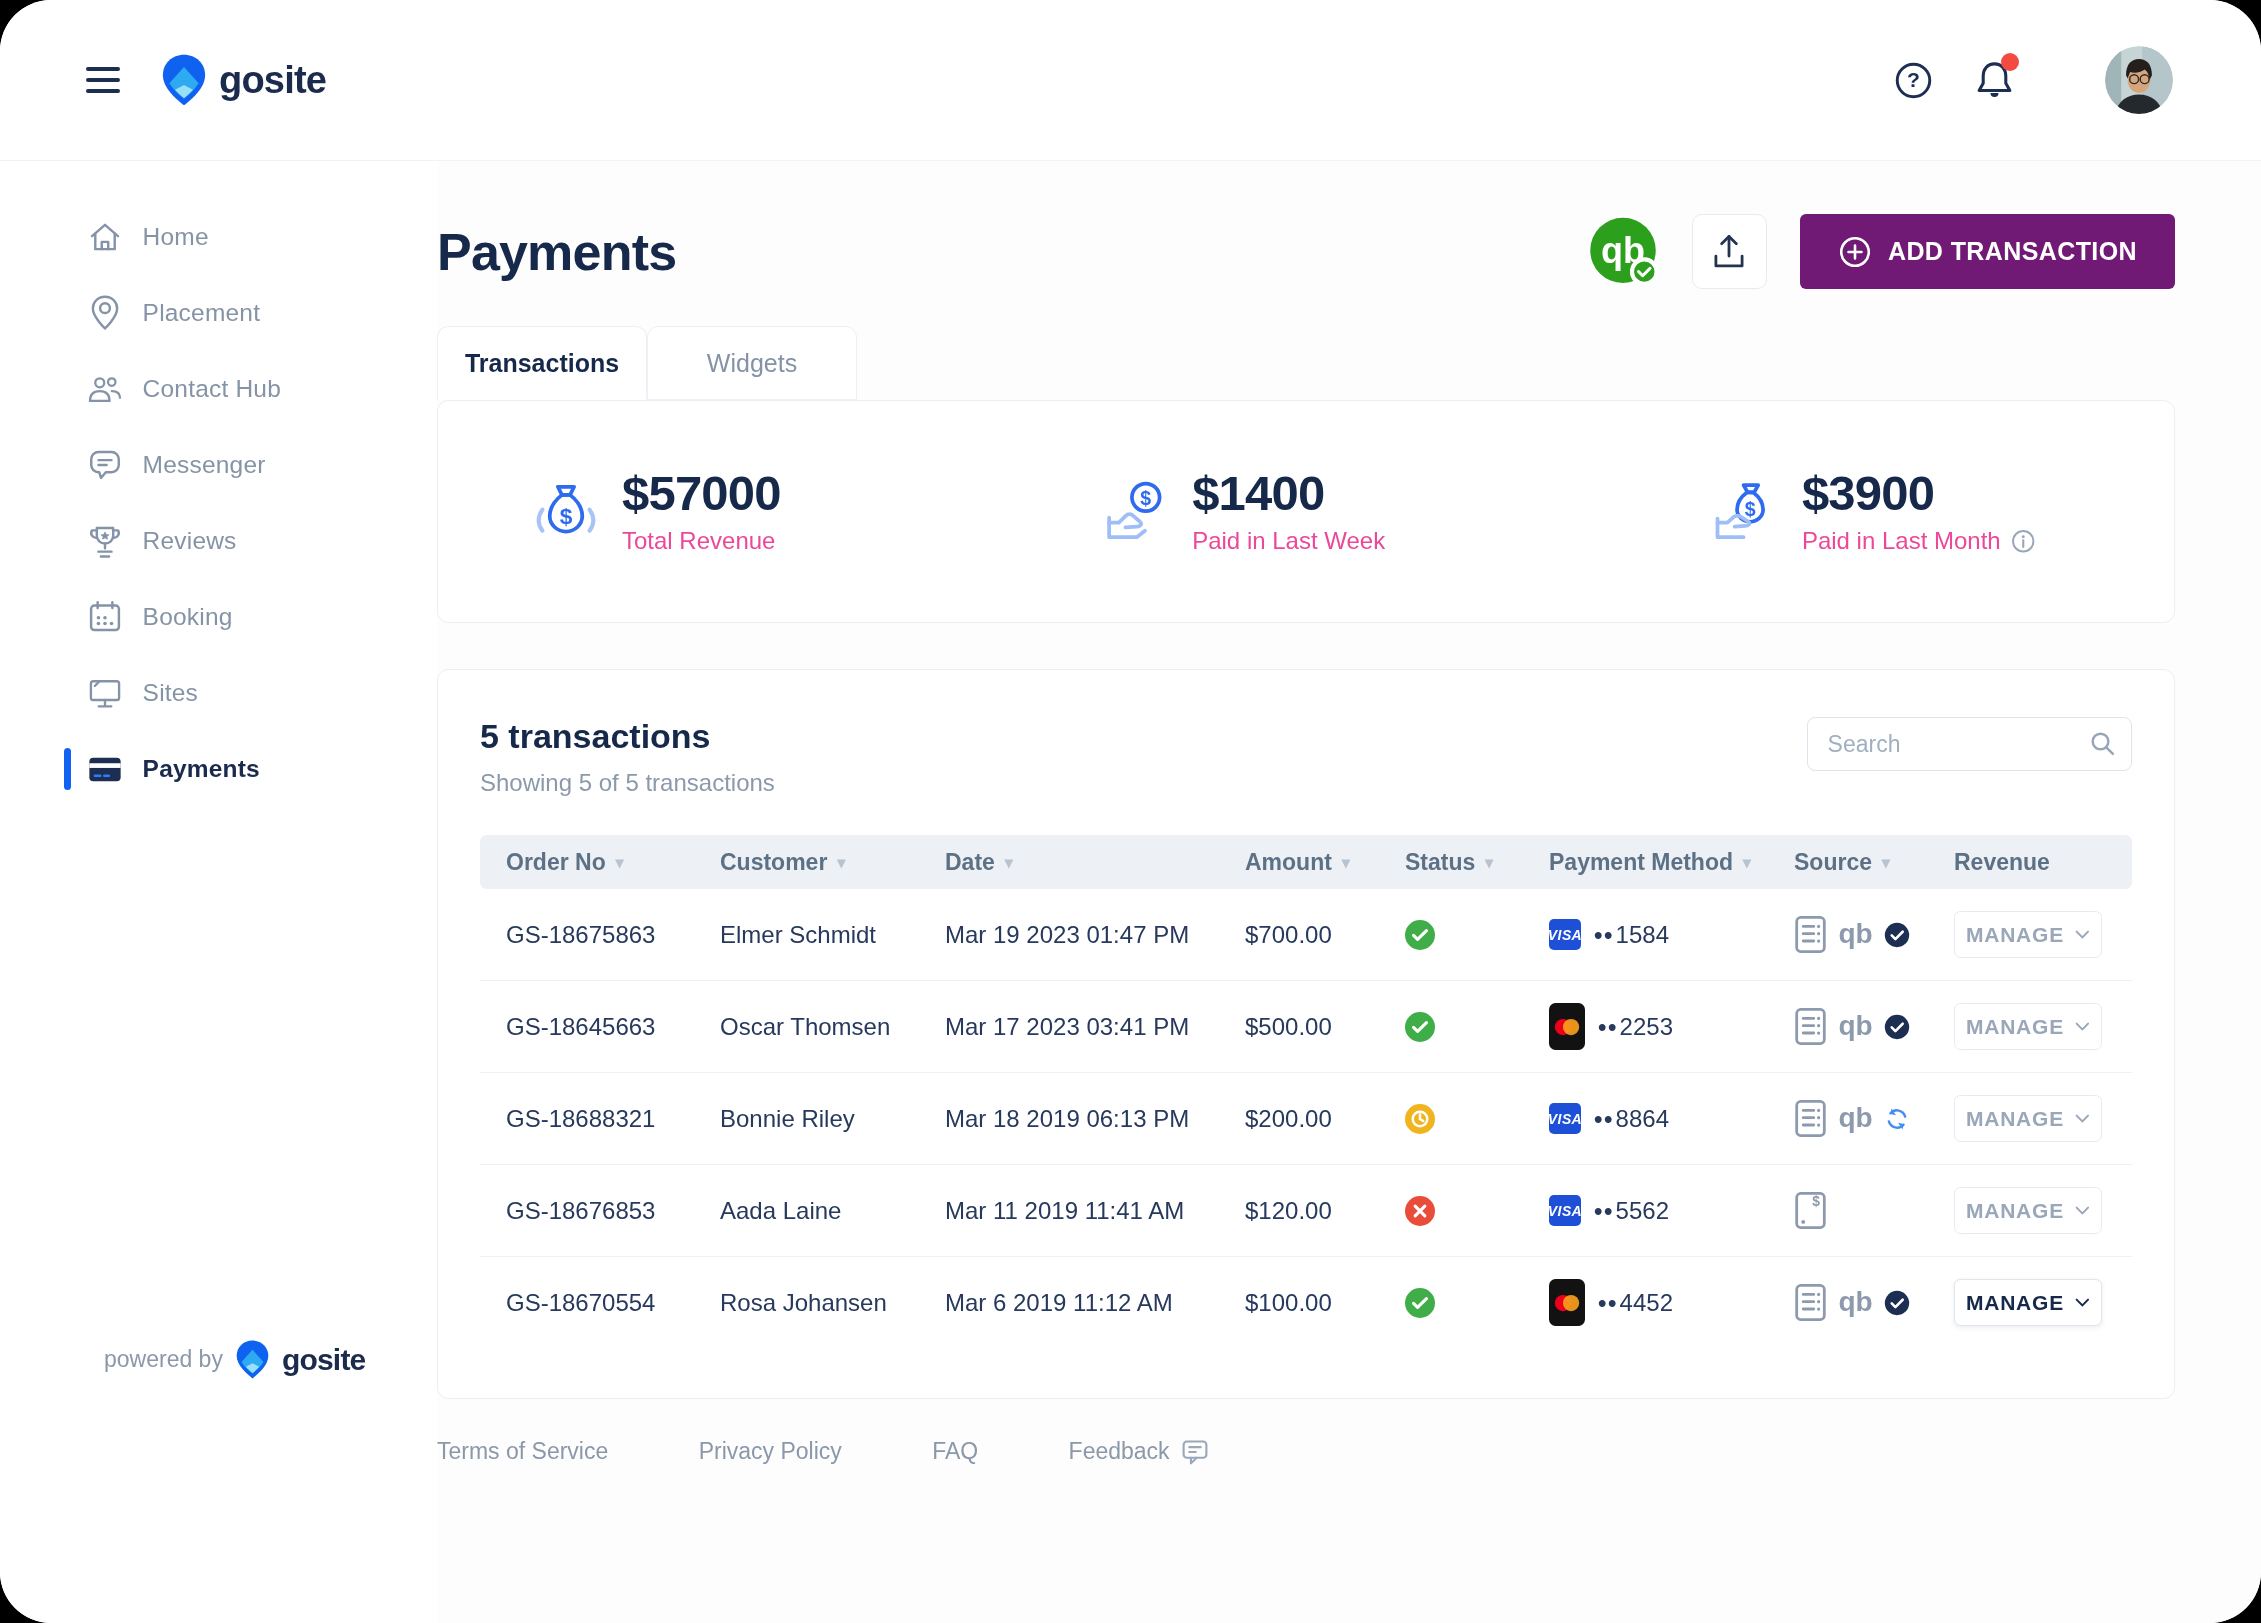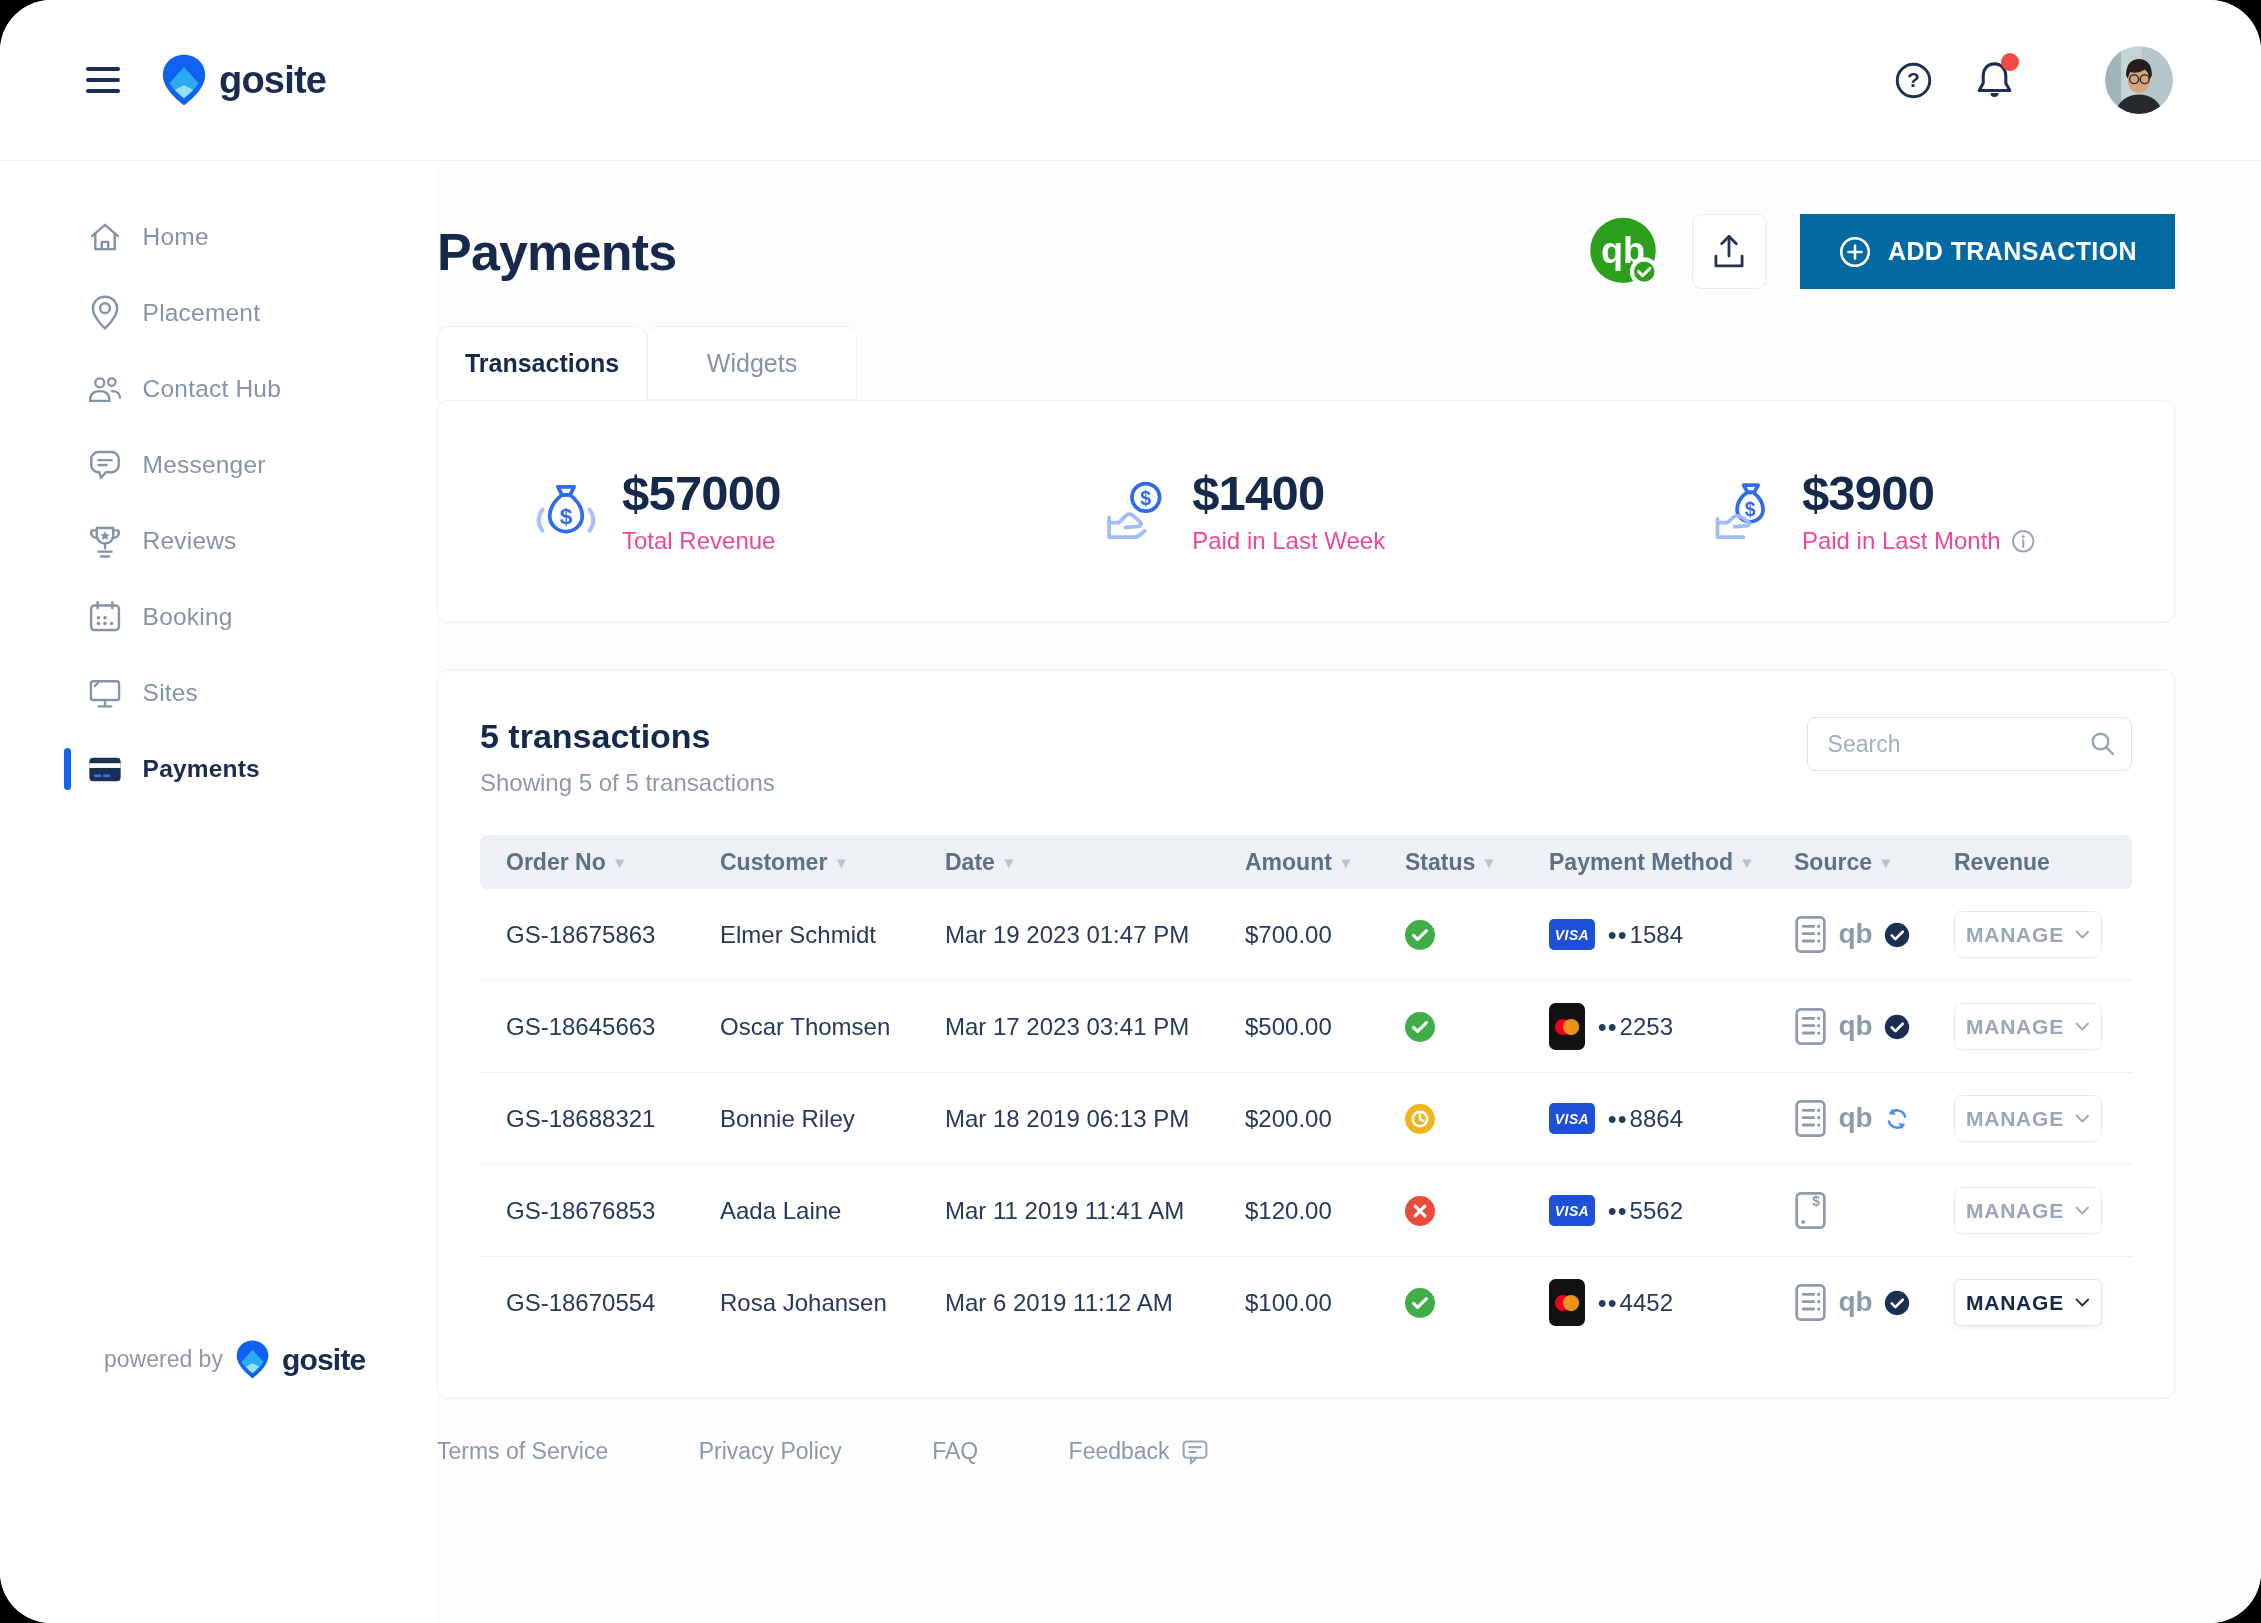--- a/index.html
+++ b/index.html
@@ -37,7 +37,7 @@
   .qb-badge{position:relative;width:72px;height:72px;border:none;background:none;padding:0;cursor:pointer;}
   .export-btn{width:75px;height:75px;border:1.6px solid #e7ebf1;border-radius:9.8px;background:#fff;
     display:flex;align-items:center;justify-content:center;cursor:pointer;}
-  .add-btn{height:75px;border:none;border-radius:0;background:#0369a1;color:#fff;display:flex;
+  .add-btn{height:75px;border:none;border-radius:6px;background:#701a75;color:#fff;display:flex;
     align-items:center;gap:16.3px;padding:0 38px;font-size:25px;font-weight:800;letter-spacing:0.4px;
     cursor:pointer;font-family:"Liberation Sans",sans-serif;}
   

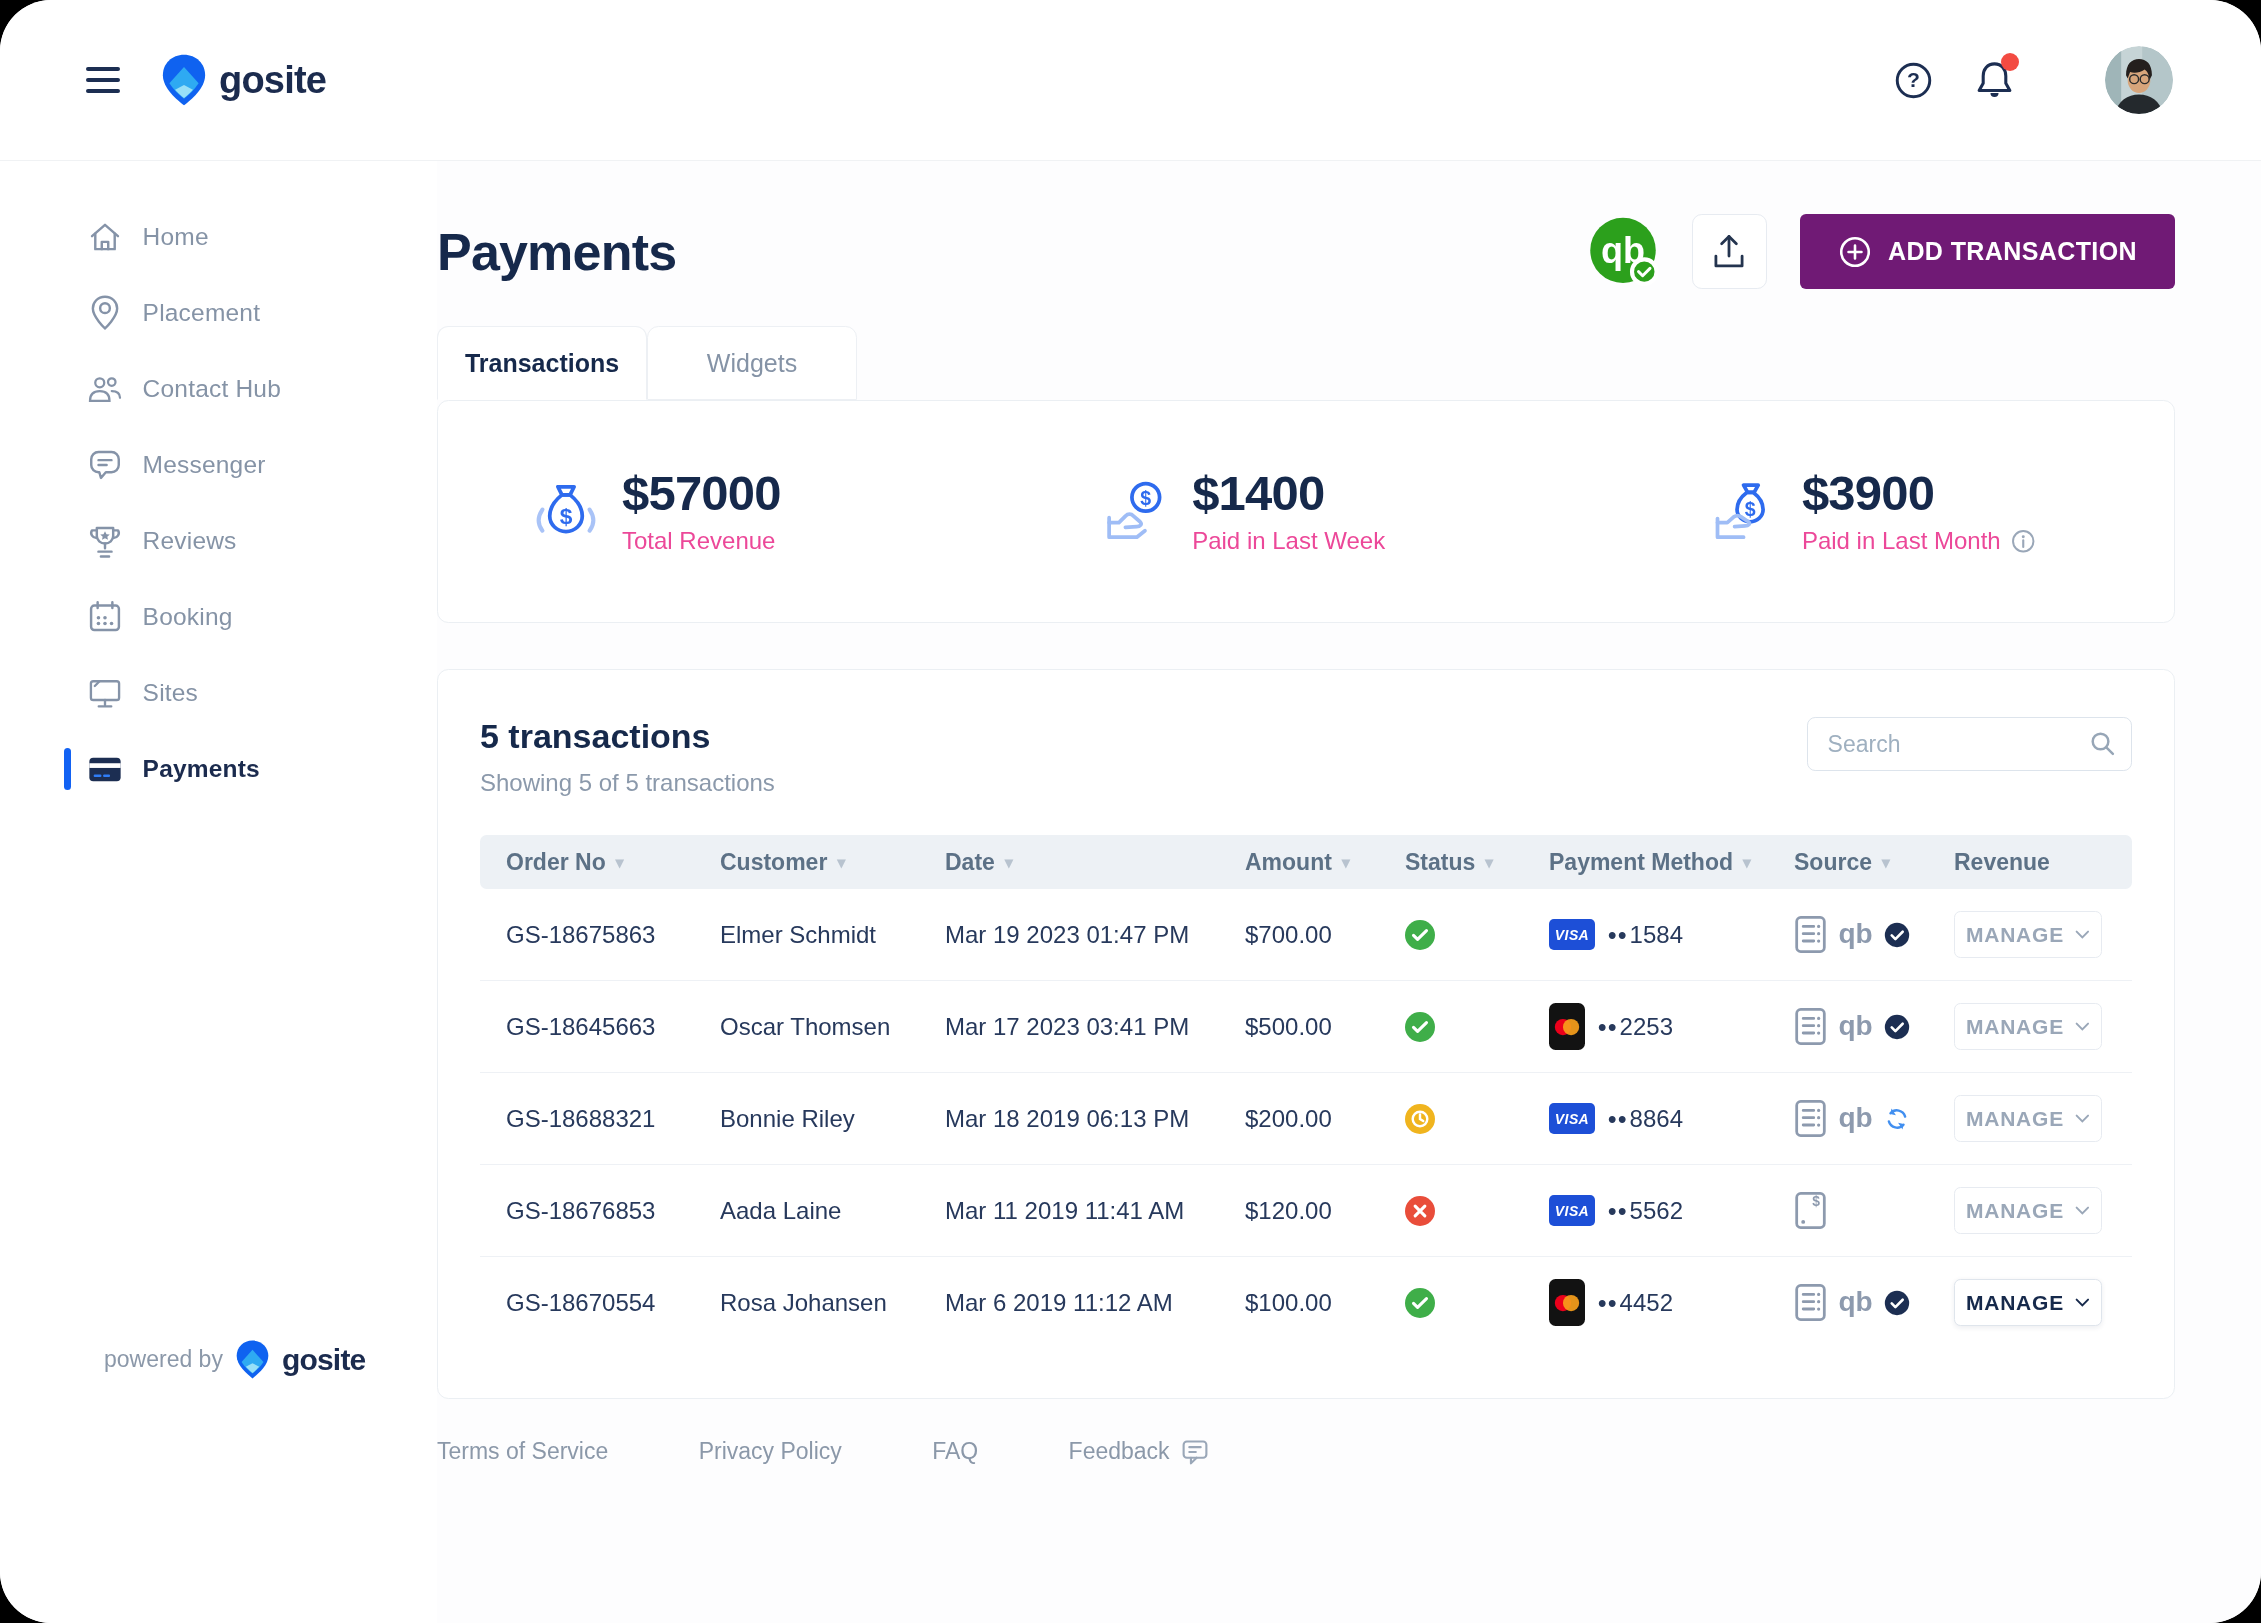--- a/index.html
+++ b/index.html
@@ -75,7 +75,7 @@
   .trow:last-child{border-bottom:none;}
   .td{padding-left:26px;font-size:24px;color:#27395c;display:flex;align-items:center;}
   .method{gap:13px;}
-  .badge-visa{width:46px;height:31px;border-radius:4.9px;background:#1d4fd7;color:#fff;display:flex;
+  .badge-visa{width:32px;height:31px;border-radius:4.9px;background:#1d4fd7;color:#fff;display:flex;
     align-items:center;justify-content:center;font-size:14px;font-weight:800;font-style:italic;letter-spacing:0.4px;}
   .badge-mc{width:36px;height:47px;border-radius:6.5px;background:#121212;display:flex;align-items:center;justify-content:center;}
   .cardnum{color:#27395c;}

